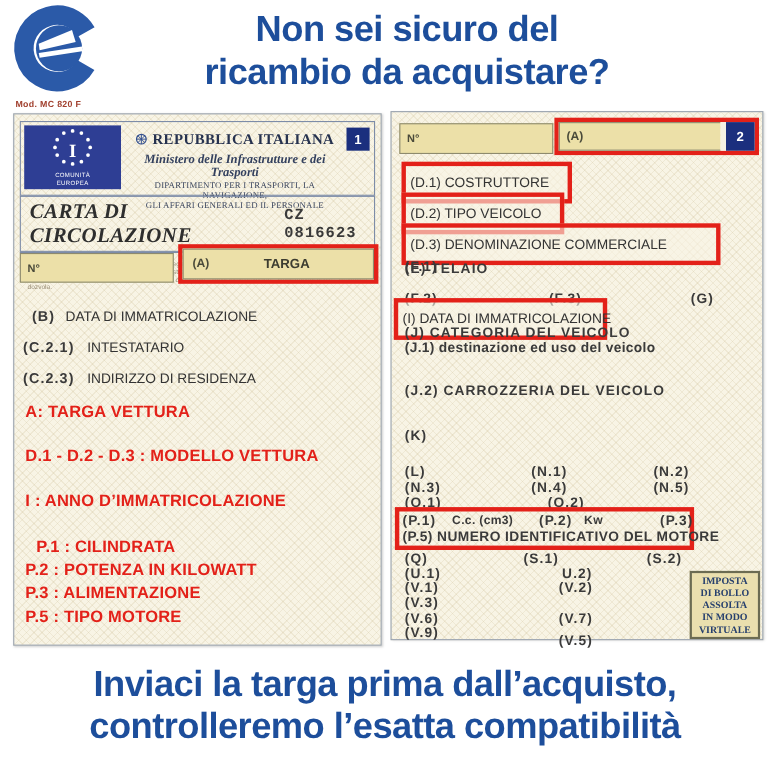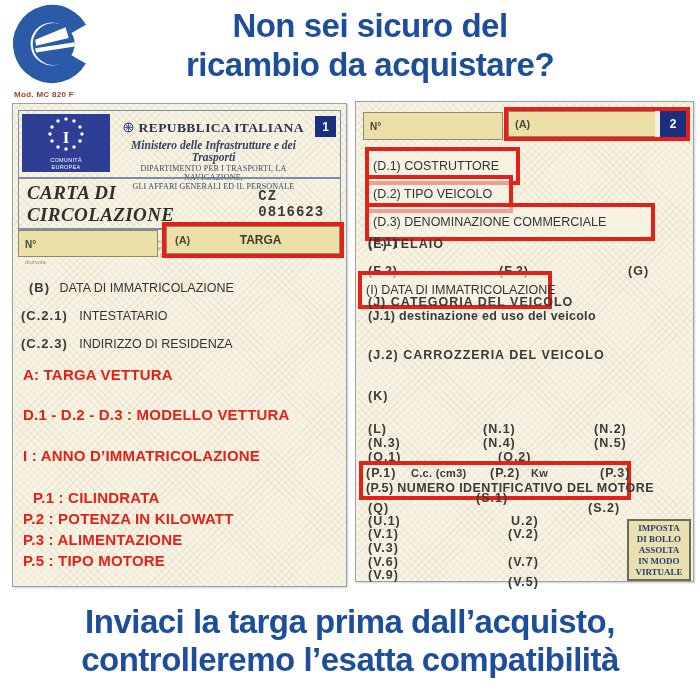--- a/index.html
+++ b/index.html
@@ -194,7 +194,7 @@
   </div>
 
   <div class="rcell" style="left:12px;top:399px;">(Q)</div>
-  <div class="rcell" style="left:120px;top:389px;">(S.1)</div>
+  <div class="rcell" style="left:120px;top:399px;">(S.1)</div>
   <div class="rcell" style="left:232px;top:399px;">(S.2)</div>
   <div class="rcell" style="left:12px;top:412px;">(U.1)</div>
   <div class="rcell" style="left:155px;top:412px;">U.2)</div>

